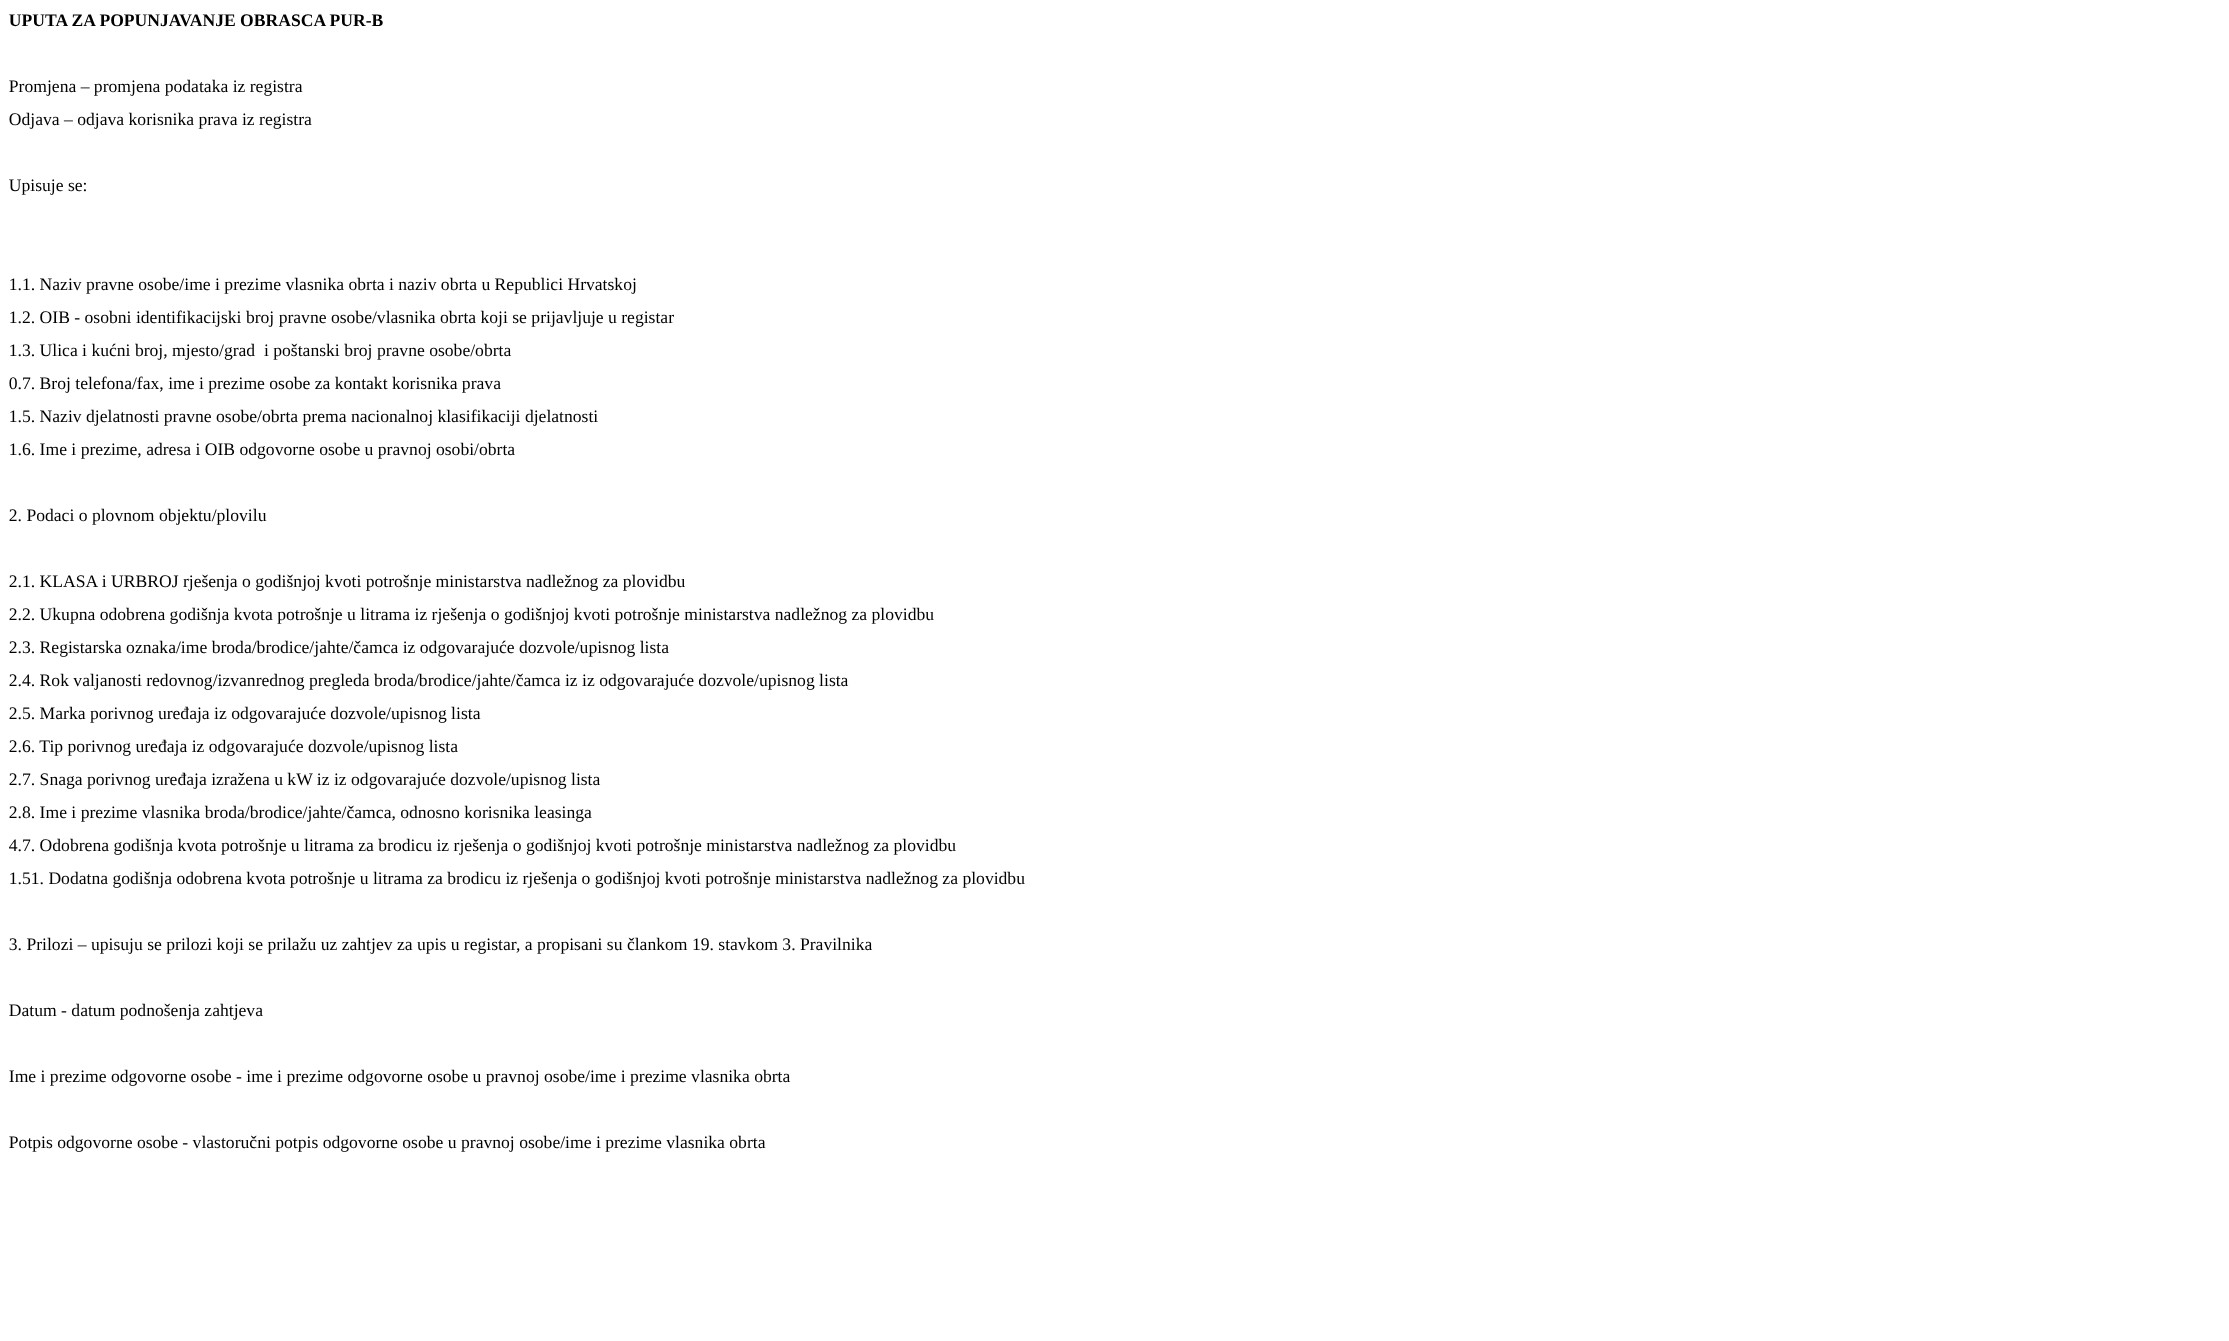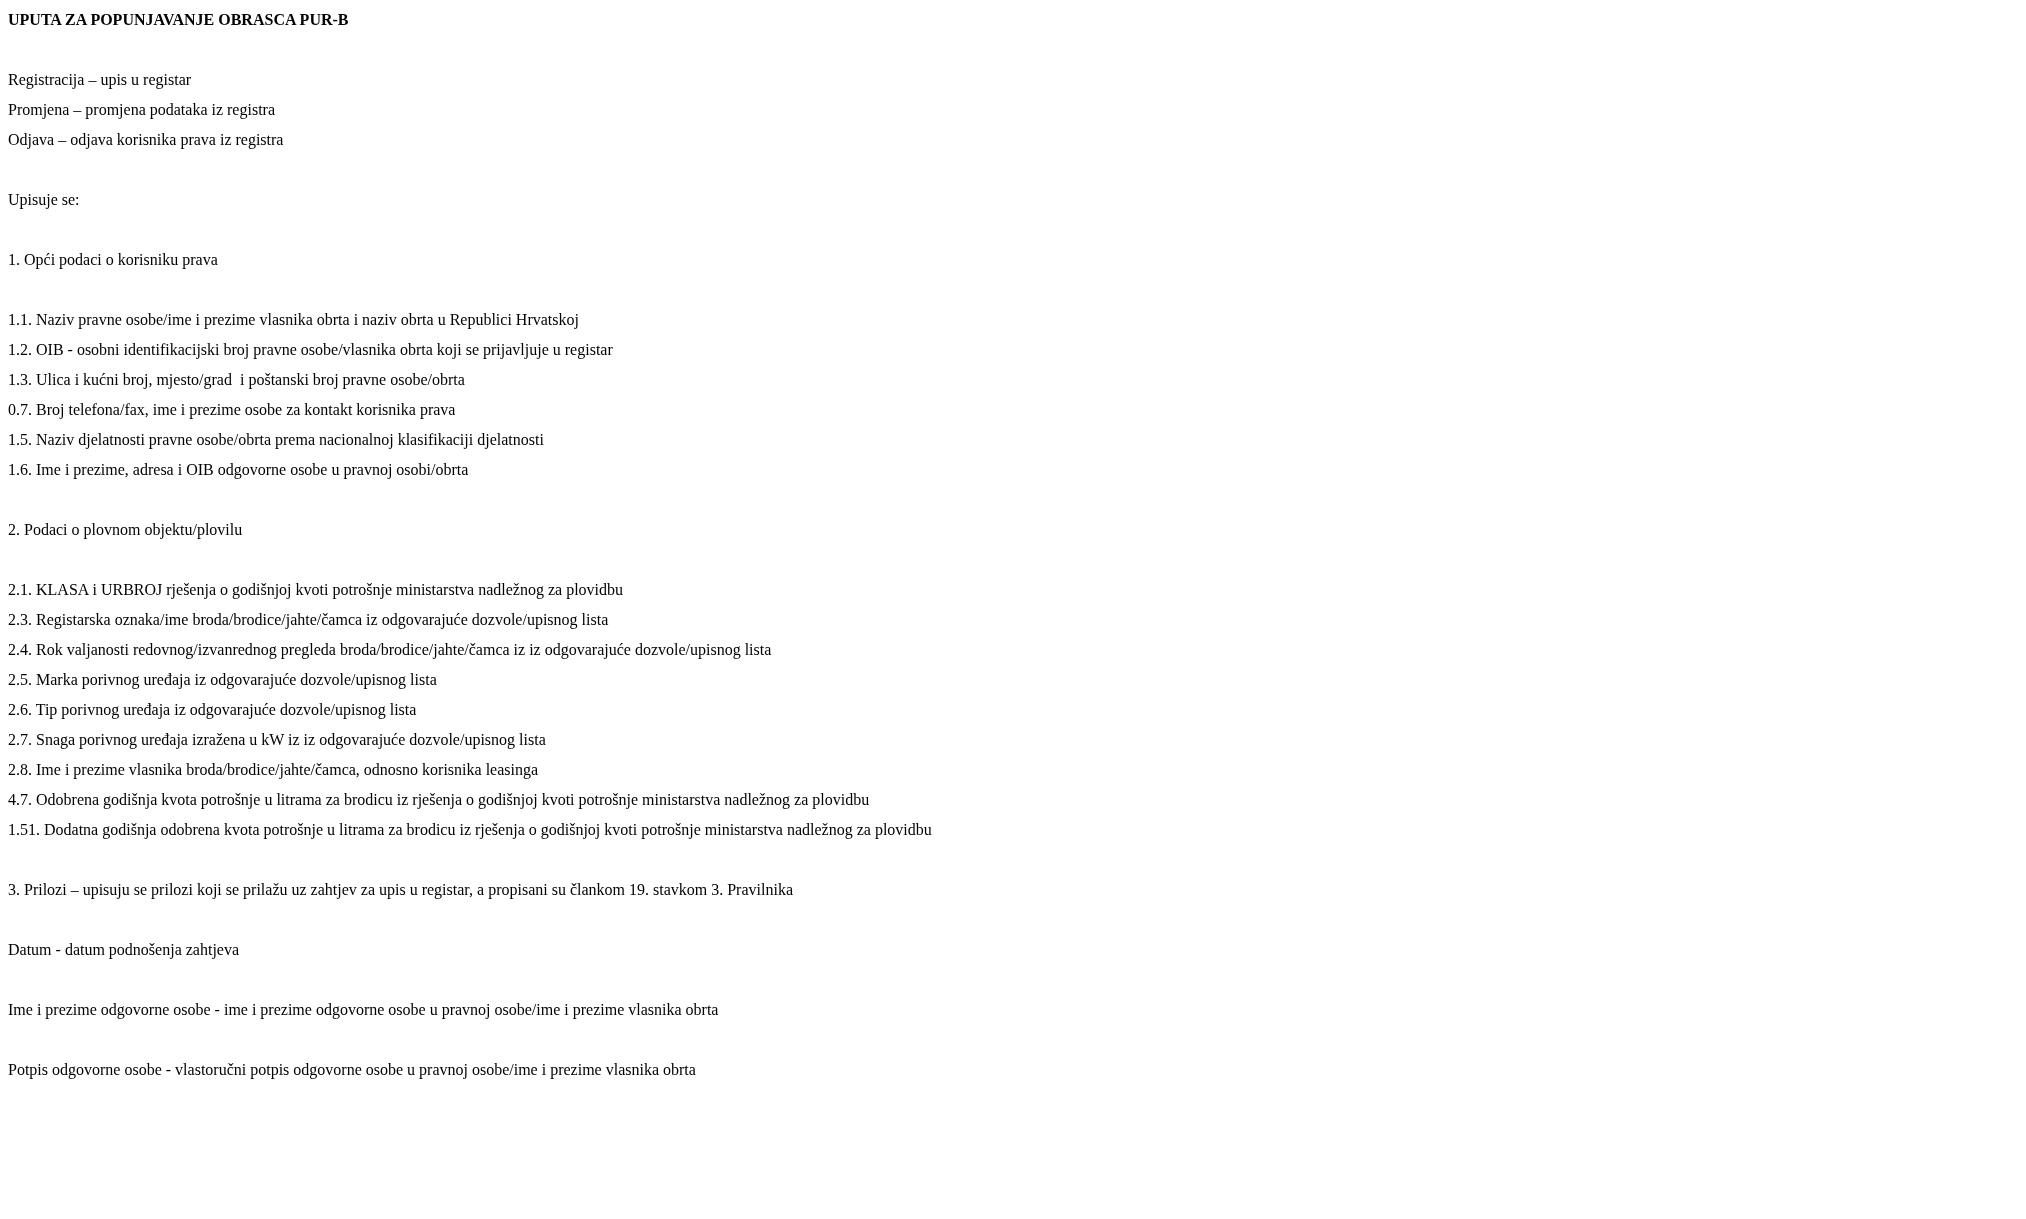--- a/index.html
+++ b/index.html
@@ -37,7 +37,6 @@
   <div class="line title">UPUTA ZA POPUNJAVANJE OBRASCA PUR-B</div>
   <div id="doc-body">
       <div class="line">&nbsp;</div>
-      <div class="line">Registracija – upis u registar</div>
       <div class="line">Promjena – promjena podataka iz registra</div>
       <div class="line">Odjava – odjava korisnika prava iz registra</div>
       <div class="line">&nbsp;</div>

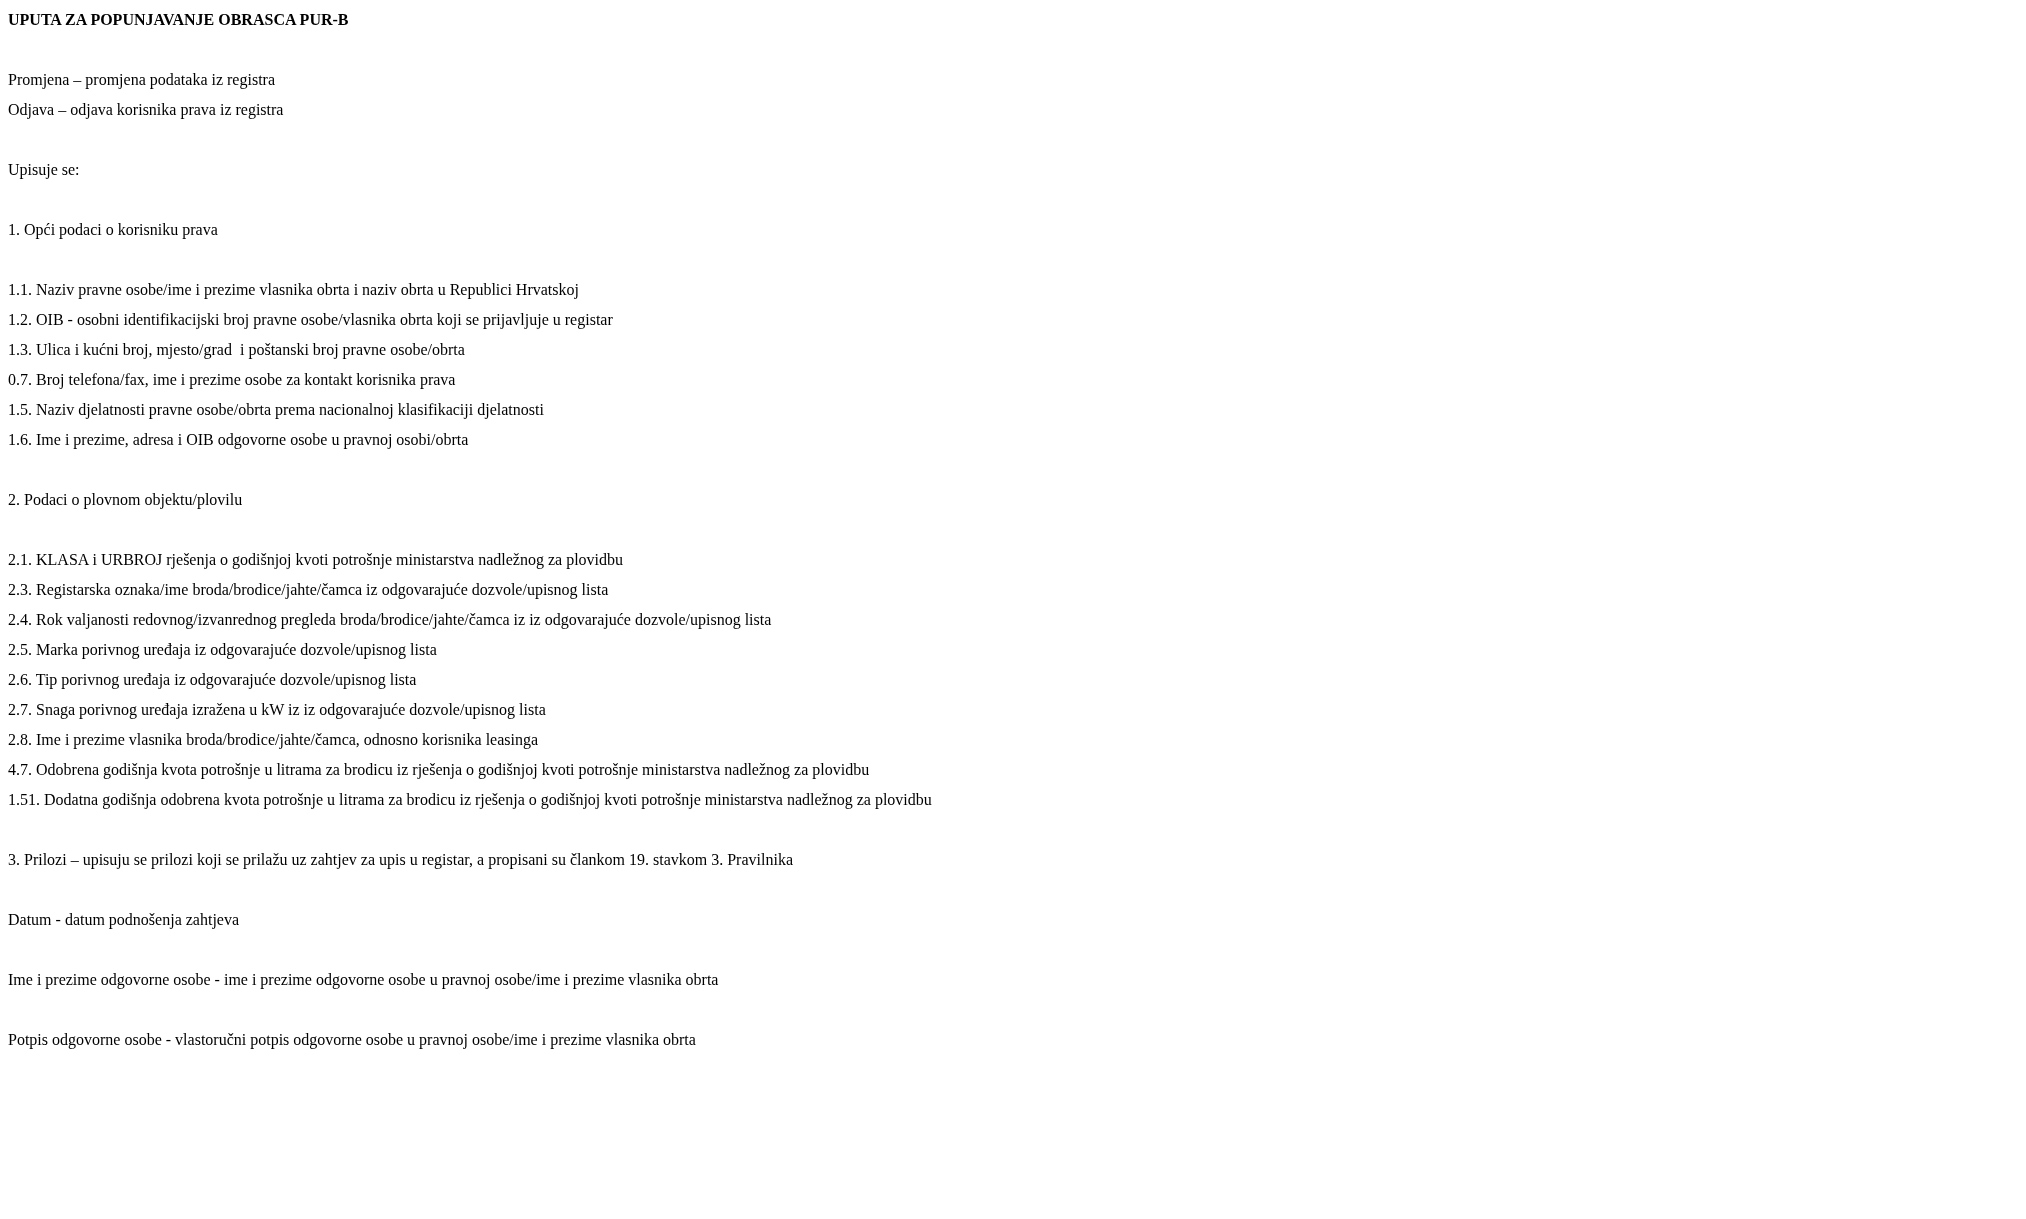--- a/index.html
+++ b/index.html
@@ -42,7 +42,6 @@
       <div class="line">&nbsp;</div>
       <div class="line">Upisuje se:</div>
       <div class="line">&nbsp;</div>
-      <div class="line">1. Opći podaci o korisniku prava</div>
       <div class="line">&nbsp;</div>
       <div class="line">1.1. Naziv pravne osobe/ime i prezime vlasnika obrta i naziv obrta u Republici Hrvatskoj</div>
       <div class="line">1.2. OIB - osobni identifikacijski broj pravne osobe/vlasnika obrta koji se prijavljuje u registar</div>

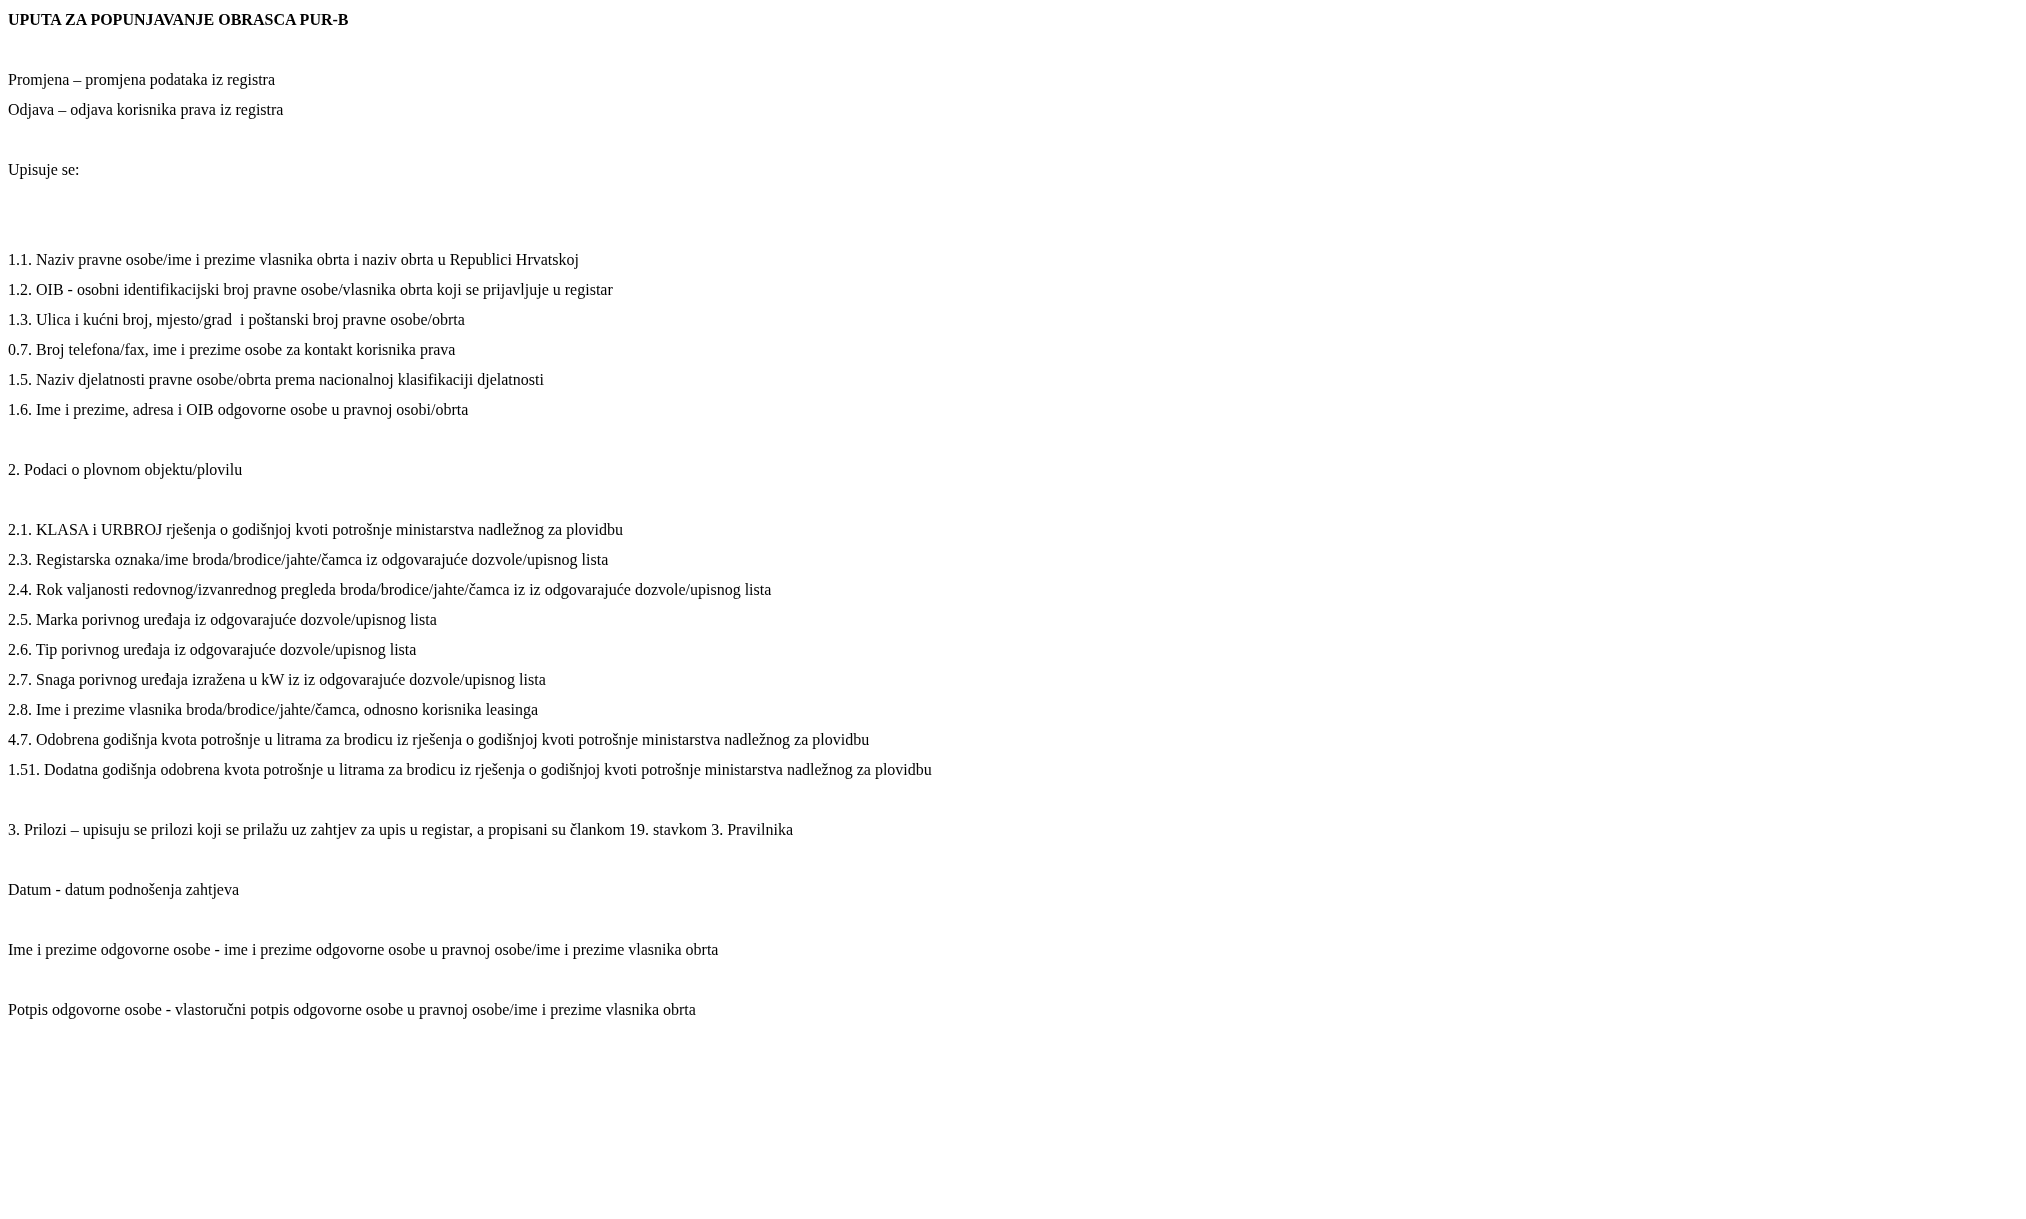--- a/index.html
+++ b/index.html
@@ -53,6 +53,7 @@
       <div class="line">2. Podaci o plovnom objektu/plovilu</div>
       <div class="line">&nbsp;</div>
       <div class="line">2.1. KLASA i URBROJ rješenja o godišnjoj kvoti potrošnje ministarstva nadležnog za plovidbu</div>
+      <div class="line">2.2. Ukupna odobrena godišnja kvota potrošnje u litrama iz rješenja o godišnjoj kvoti potrošnje ministarstva nadležnog za plovidbu</div>
       <div class="line">2.3. Registarska oznaka/ime broda/brodice/jahte/čamca iz odgovarajuće dozvole/upisnog lista</div>
       <div class="line">2.4. Rok valjanosti redovnog/izvanrednog pregleda broda/brodice/jahte/čamca iz iz odgovarajuće dozvole/upisnog lista</div>
       <div class="line">2.5. Marka porivnog uređaja iz odgovarajuće dozvole/upisnog lista</div>

